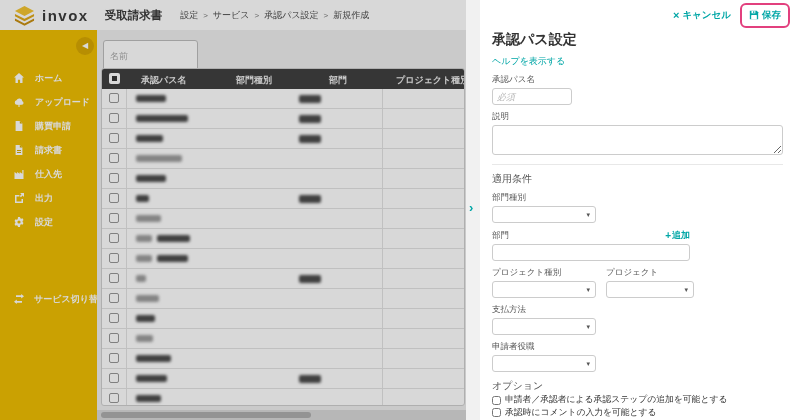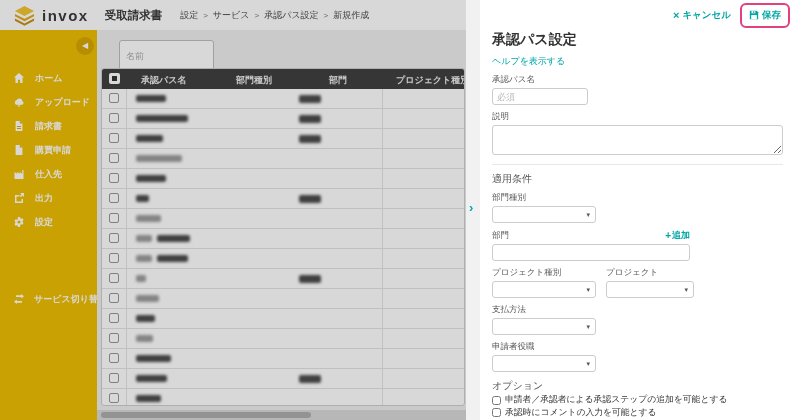--- a/index.html
+++ b/index.html
@@ -27,7 +27,7 @@
   .side-switch{position:absolute;top:257px;left:0;width:100%;height:24px;display:flex;align-items:center;padding-left:13px;cursor:pointer;box-sizing:border-box;}
   
   .main{position:absolute;left:97px;top:30px;width:369px;height:390px;background:#efefef;}
-  .search{position:absolute;left:22px;top:10px;width:95px;height:32px;border:1px solid #bdbdbd;border-radius:3px;
+  .search{position:absolute;left:6px;top:10px;width:95px;height:32px;border:1px solid #bdbdbd;border-radius:3px;
       font-size:9px;padding:0 6px;box-sizing:border-box;color:#333;background:#fff;font-family:inherit;}
   .search::placeholder{color:#a8a8a8;}
   .table{position:absolute;left:4px;top:38px;width:364px;height:338px;background:#fff;border:1px solid #cfcfcf;border-radius:3px;box-sizing:border-box;overflow:hidden;}

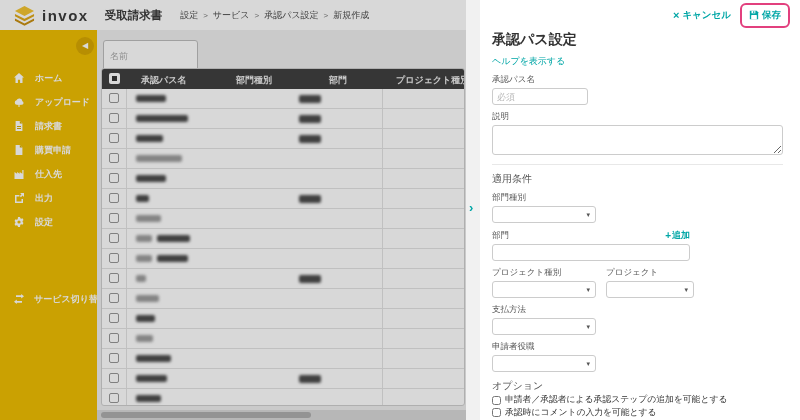--- a/index.html
+++ b/index.html
@@ -63,7 +63,7 @@
   .flabel{display:block;color:#555;font-size:8.5px;margin-bottom:2px;}
   .inp{height:17px;border:1px solid #ccc;border-radius:3px;font-size:9px;padding:0 4px;box-sizing:border-box;color:#333;background:#fff;font-family:inherit;}
   .inp::placeholder{color:#b8b8b8;}
-  .w96{width:96px;}.w198{width:198px;}
+  .w96{width:80px;font-style:italic;}.w198{width:198px;}
   .ta{display:block;width:100%;height:30px;resize:both;padding:2px 4px;font-family:inherit;}
   hr.div{border:none;border-top:1px solid #e8e8e8;margin:9px 0 0;}
   .section{color:#555;font-size:10px;margin-top:7px;}

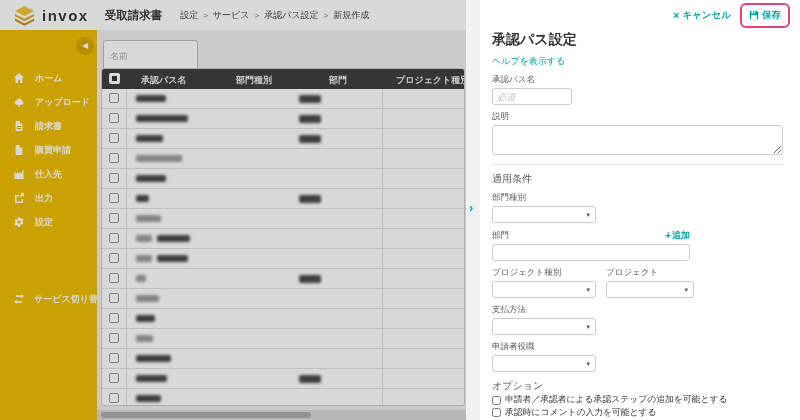--- a/index.html
+++ b/index.html
@@ -131,20 +131,20 @@
               <svg viewBox="0 0 12 12">
                 <path d="M2.6 1h4.2l2.6 2.6V11H2.6z"></path>
                 <path d="M6.8 1v2.6h2.6z" fill="#d8ab00"></path>
+              </svg>
+            </span>
+            <span class="slabel">購買申請</span>
+          </div>
+          <div class="side-item">
+            <span class="sicon">
+              <svg viewBox="0 0 12 12">
+                <path d="M2.6 1h4.2l2.6 2.6V11H2.6z"></path>
+                <path d="M6.8 1v2.6h2.6z" fill="#d8ab00"></path>
                 <rect x="4" y="6" width="4" height="1" fill="#d8ab00"></rect>
                 <rect x="4" y="8" width="4" height="1" fill="#d8ab00"></rect>
               </svg>
             </span>
             <span class="slabel">請求書</span>
-          </div>
-          <div class="side-item">
-            <span class="sicon">
-              <svg viewBox="0 0 12 12">
-                <path d="M2.6 1h4.2l2.6 2.6V11H2.6z"></path>
-                <path d="M6.8 1v2.6h2.6z" fill="#d8ab00"></path>
-              </svg>
-            </span>
-            <span class="slabel">購買申請</span>
           </div>
           <div class="side-item">
             <span class="sicon">

